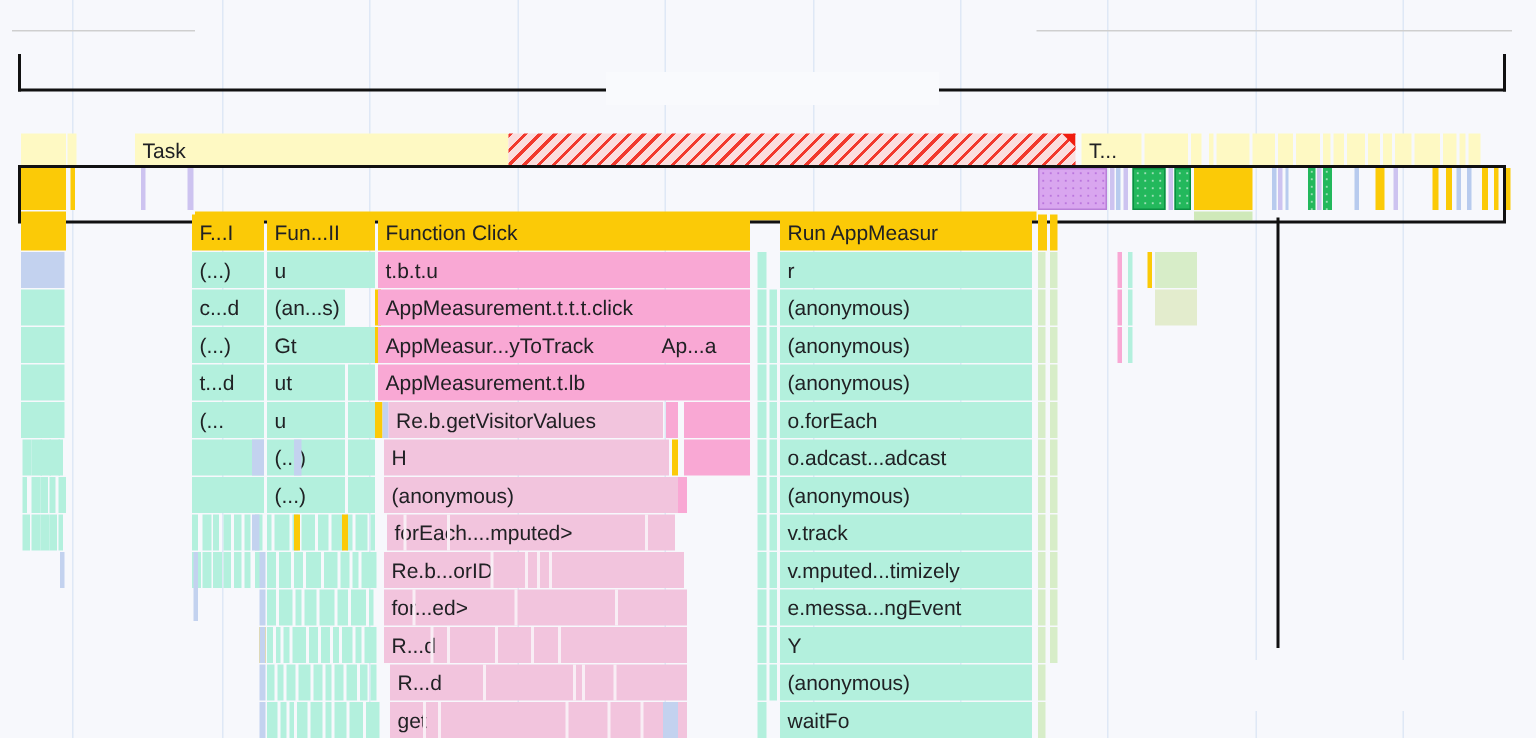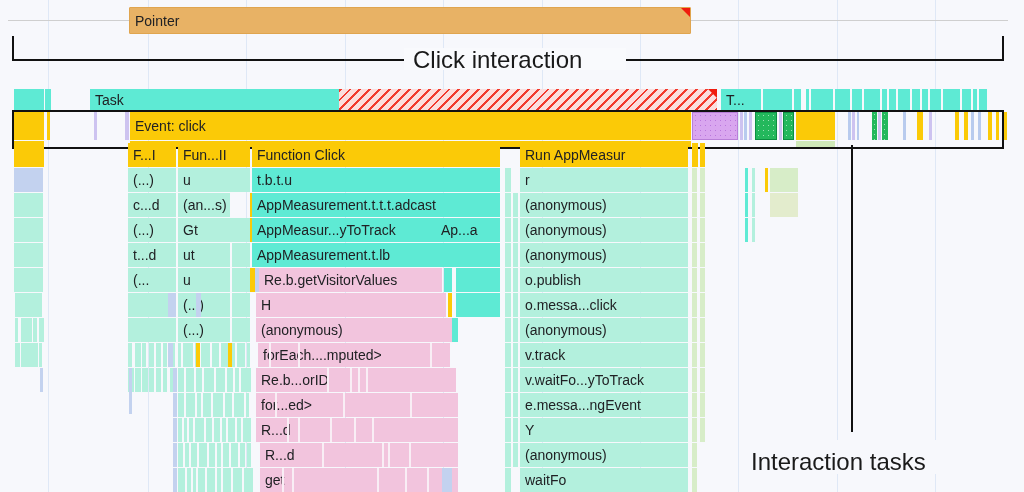--- a/index.html
+++ b/index.html
@@ -74,10 +74,6 @@
   <div class="vline" style="left:935px"></div>
 
   <div class="blk pointer-tail" style="left:8px;top:20px;width:122px;"></div>
-  <div class="blk pointer-bar" style="left:129px;top:7px;width:562px;height:27px;">
-    <span class="lbl">Pointer</span>
-    <div class="warn-tri" style="right:0;"></div>
-  </div>
   <div class="blk pointer-tail" style="left:691px;top:20px;width:317px;"></div>
 
   <div class="brk" style="left:12px;top:36px;width:988px;height:23px;border-bottom:2px solid #111;"></div>

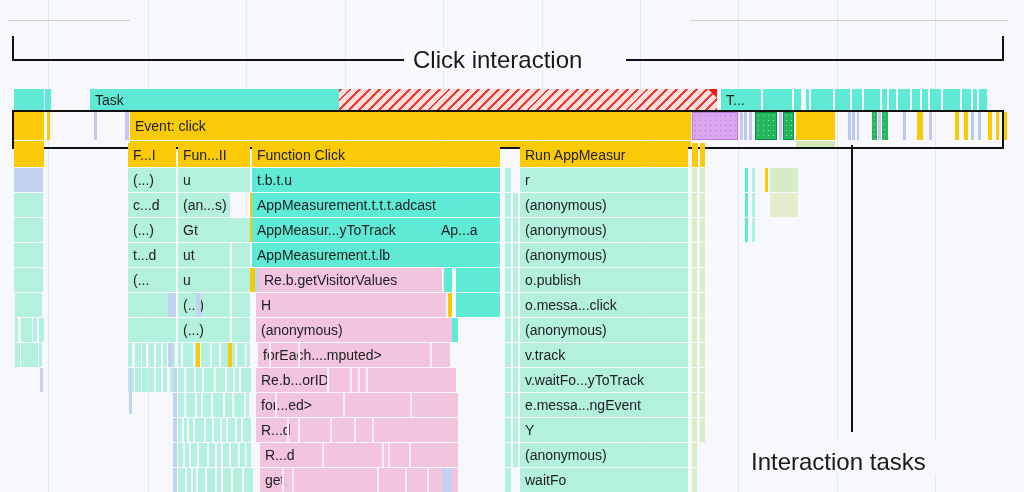--- a/index.html
+++ b/index.html
@@ -79,7 +79,6 @@
   <div class="brk" style="left:12px;top:36px;width:988px;height:23px;border-bottom:2px solid #111;"></div>
 
   <div class="blk" style="left:404px;top:48px;width:222px;height:22px;background:#f9fafd;"></div>
-  <div class="ann-text" style="left:413px;top:48px;">Click interaction</div>
 
   <div class="blk task-bar" style="left:14px;top:89px;width:30px;height:21px;"></div>
   <div class="blk task-bar" style="left:45px;top:89px;width:6px;height:21px;"></div>

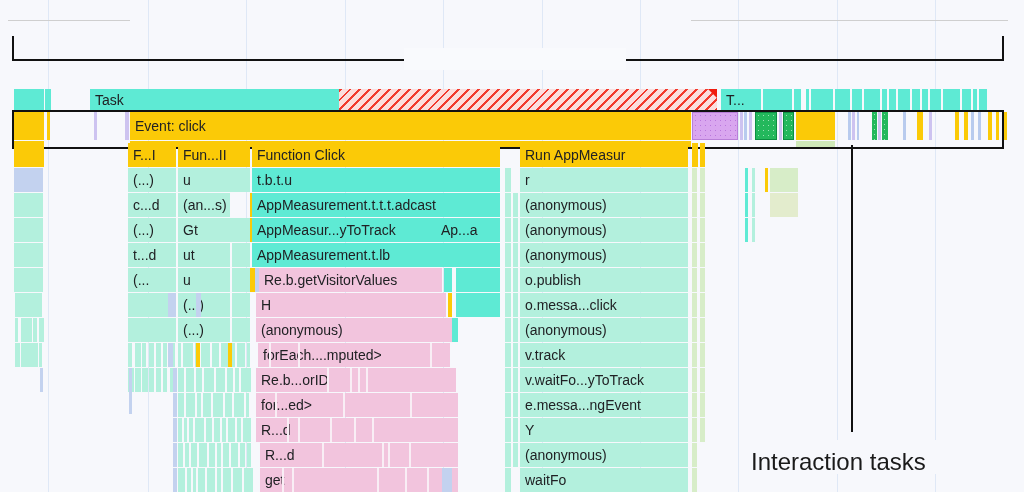--- a/index.html
+++ b/index.html
@@ -26,7 +26,7 @@
             border-left:9px solid transparent;top:0;}
 
   
-  .task-bar{background:#5eead4;text-align:center;}
+  .task-bar{background:#fef9c3;text-align:center;}
   .task-hatch{
     background-color:#fbdede;
     background-image:repeating-linear-gradient(-45deg,

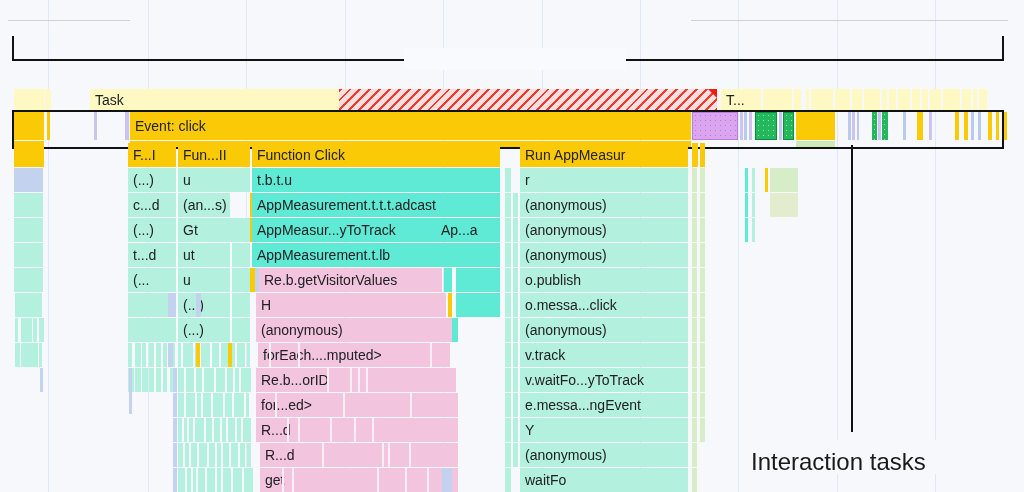--- a/index.html
+++ b/index.html
@@ -115,9 +115,6 @@
   <div class="blk evt-yellow" style="left:47px;top:112px;width:3px;height:28px;"></div>
   <div class="blk evt-lav" style="left:94px;top:112px;width:3px;height:28px;"></div>
   <div class="blk evt-lav" style="left:125px;top:112px;width:4px;height:28px;"></div>
-  <div class="blk evt-yellow" style="left:130px;top:112px;width:561px;height:28px;">
-    <span class="lbl">Event: click</span>
-  </div>
 
   <div class="blk evt-purple" style="left:692px;top:112px;width:46px;height:28px;border:1px solid #b97fd8"></div>
   <div class="blk evt-lav" style="left:740px;top:112px;width:3px;height:28px;"></div>

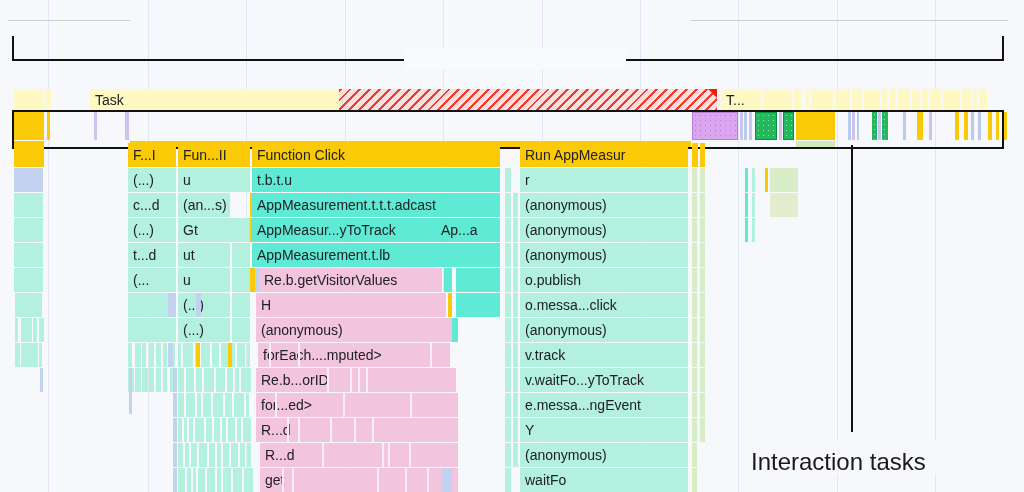--- a/index.html
+++ b/index.html
@@ -45,7 +45,7 @@
 
   
   .c-yellow{background:#fbca07;}
-  .c-lav{background:#5eead4;}
+  .c-lav{background:#f9a8d4;}
   .c-pink{background:#f2c4dd;}
   .c-mint{background:#b3f0dd;}
   .c-blue{background:#c3d2ef;}

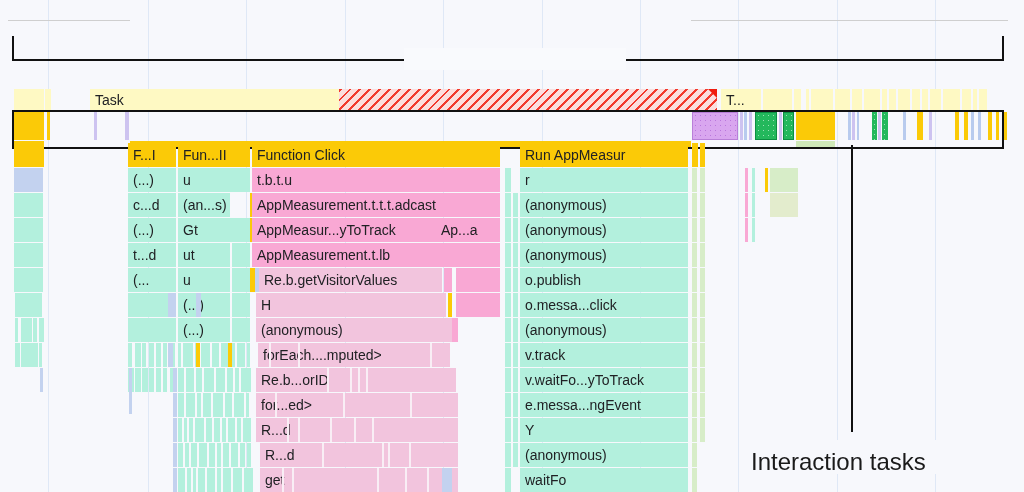--- a/index.html
+++ b/index.html
@@ -197,7 +197,7 @@
       </div>
       <div class="blk c-yellow" style="left: 250px; top: 193px; width: 4px; height: 24px;"></div>
       <div class="blk c-lav" style="left: 252px; top: 193px; width: 248px; height: 24px;">
-        <span class="lbl">AppMeasurement.t.t.t.adcast</span>
+        <span class="lbl">AppMeasurement.t.t.t.click</span>
       </div>
       <div class="blk c-mint" style="left: 505px; top: 193px; width: 6px; height: 24px;"></div>
       <div class="blk c-mint" style="left: 513px; top: 193px; width: 5px; height: 24px;"></div>

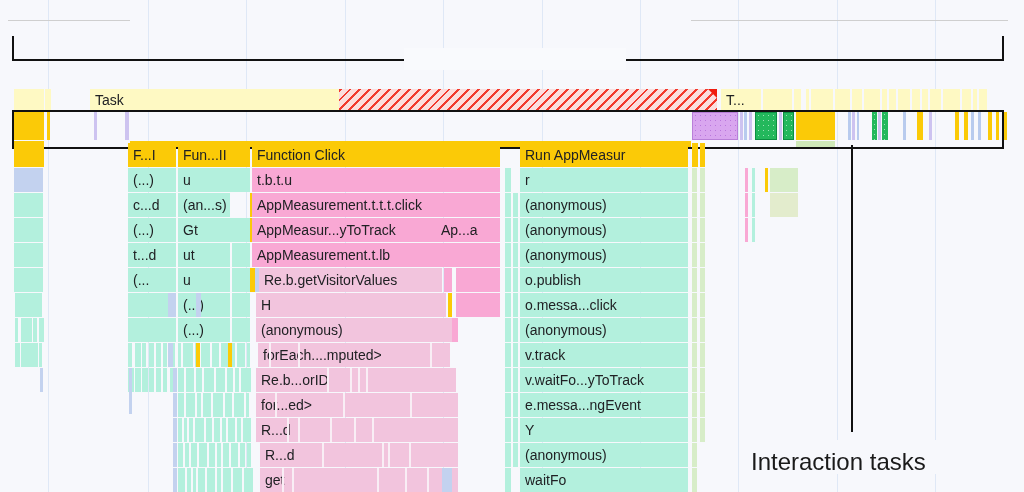--- a/index.html
+++ b/index.html
@@ -269,7 +269,7 @@
       <div class="blk c-mint" style="left: 505px; top: 268px; width: 6px; height: 24px;"></div>
       <div class="blk c-mint" style="left: 513px; top: 268px; width: 5px; height: 24px;"></div>
       <div class="blk c-mint" style="left: 520px; top: 268px; width: 168px; height: 24px;">
-        <span class="lbl">o.publish</span>
+        <span class="lbl">o.forEach</span>
       </div>
       <div class="blk c-greenlite" style="left: 692px; top: 268px; width: 5px; height: 24px;"></div>
       <div class="blk c-greenlite" style="left: 700px; top: 268px; width: 5px; height: 24px;"></div>

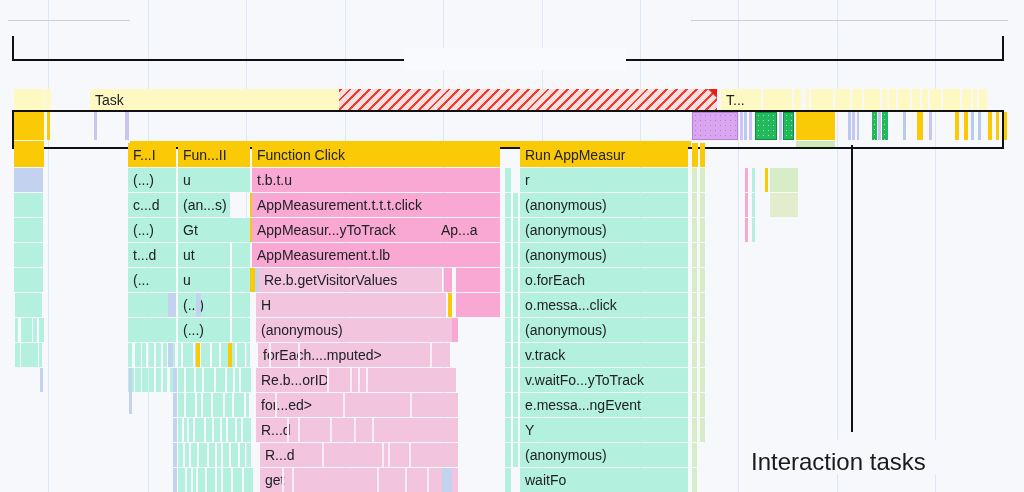--- a/index.html
+++ b/index.html
@@ -293,7 +293,7 @@
       <div class="blk c-mint" style="left: 505px; top: 293px; width: 6px; height: 24px;"></div>
       <div class="blk c-mint" style="left: 513px; top: 293px; width: 5px; height: 24px;"></div>
       <div class="blk c-mint" style="left: 520px; top: 293px; width: 168px; height: 24px;">
-        <span class="lbl">o.messa...click</span>
+        <span class="lbl">o.adcast...adcast</span>
       </div>
       <div class="blk c-greenlite" style="left: 692px; top: 293px; width: 5px; height: 24px;"></div>
       <div class="blk c-greenlite" style="left: 700px; top: 293px; width: 5px; height: 24px;"></div>

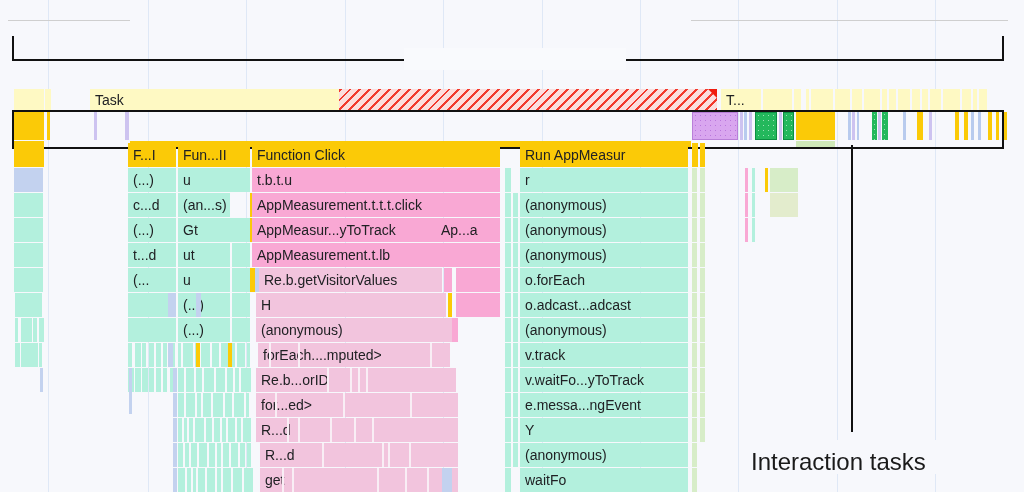--- a/index.html
+++ b/index.html
@@ -382,7 +382,7 @@
       <div class="blk c-mint" style="left: 505px; top: 368px; width: 6px; height: 24px;"></div>
       <div class="blk c-mint" style="left: 513px; top: 368px; width: 5px; height: 24px;"></div>
       <div class="blk c-mint" style="left: 520px; top: 368px; width: 168px; height: 24px;">
-        <span class="lbl">v.waitFo...yToTrack</span>
+        <span class="lbl">v.mputed...timizely</span>
       </div>
       <div class="blk c-greenlite" style="left: 692px; top: 368px; width: 5px; height: 24px;"></div>
       <div class="blk c-greenlite" style="left: 700px; top: 368px; width: 5px; height: 24px;"></div>

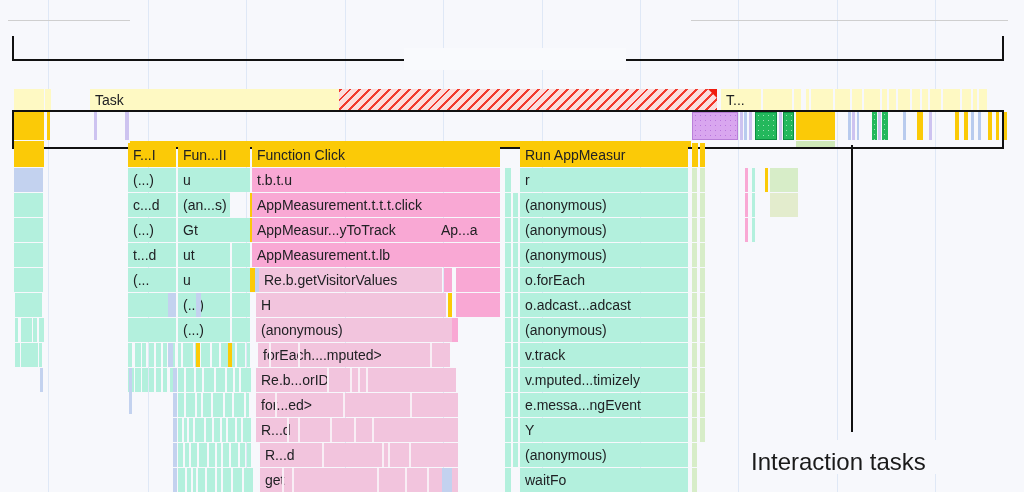--- a/index.html
+++ b/index.html
@@ -150,7 +150,6 @@
   <div class="brk2" style="left:12px;top:110px;width:988px;height:35px;"></div>
   <div class="ann-line" style="left:851px;top:145px;width:2px;height:287px;"></div>
   <div class="blk" style="left:744px;top:440px;width:240px;height:34px;background:#f7f8fc;"></div>
-  <div class="ann-text" style="left:751px;top:450px;">Interaction tasks</div>
 
   <div id="flame">
       <div class="blk c-yellow" style="left: 14px; top: 143px; width: 30px; height: 24px;"></div>

